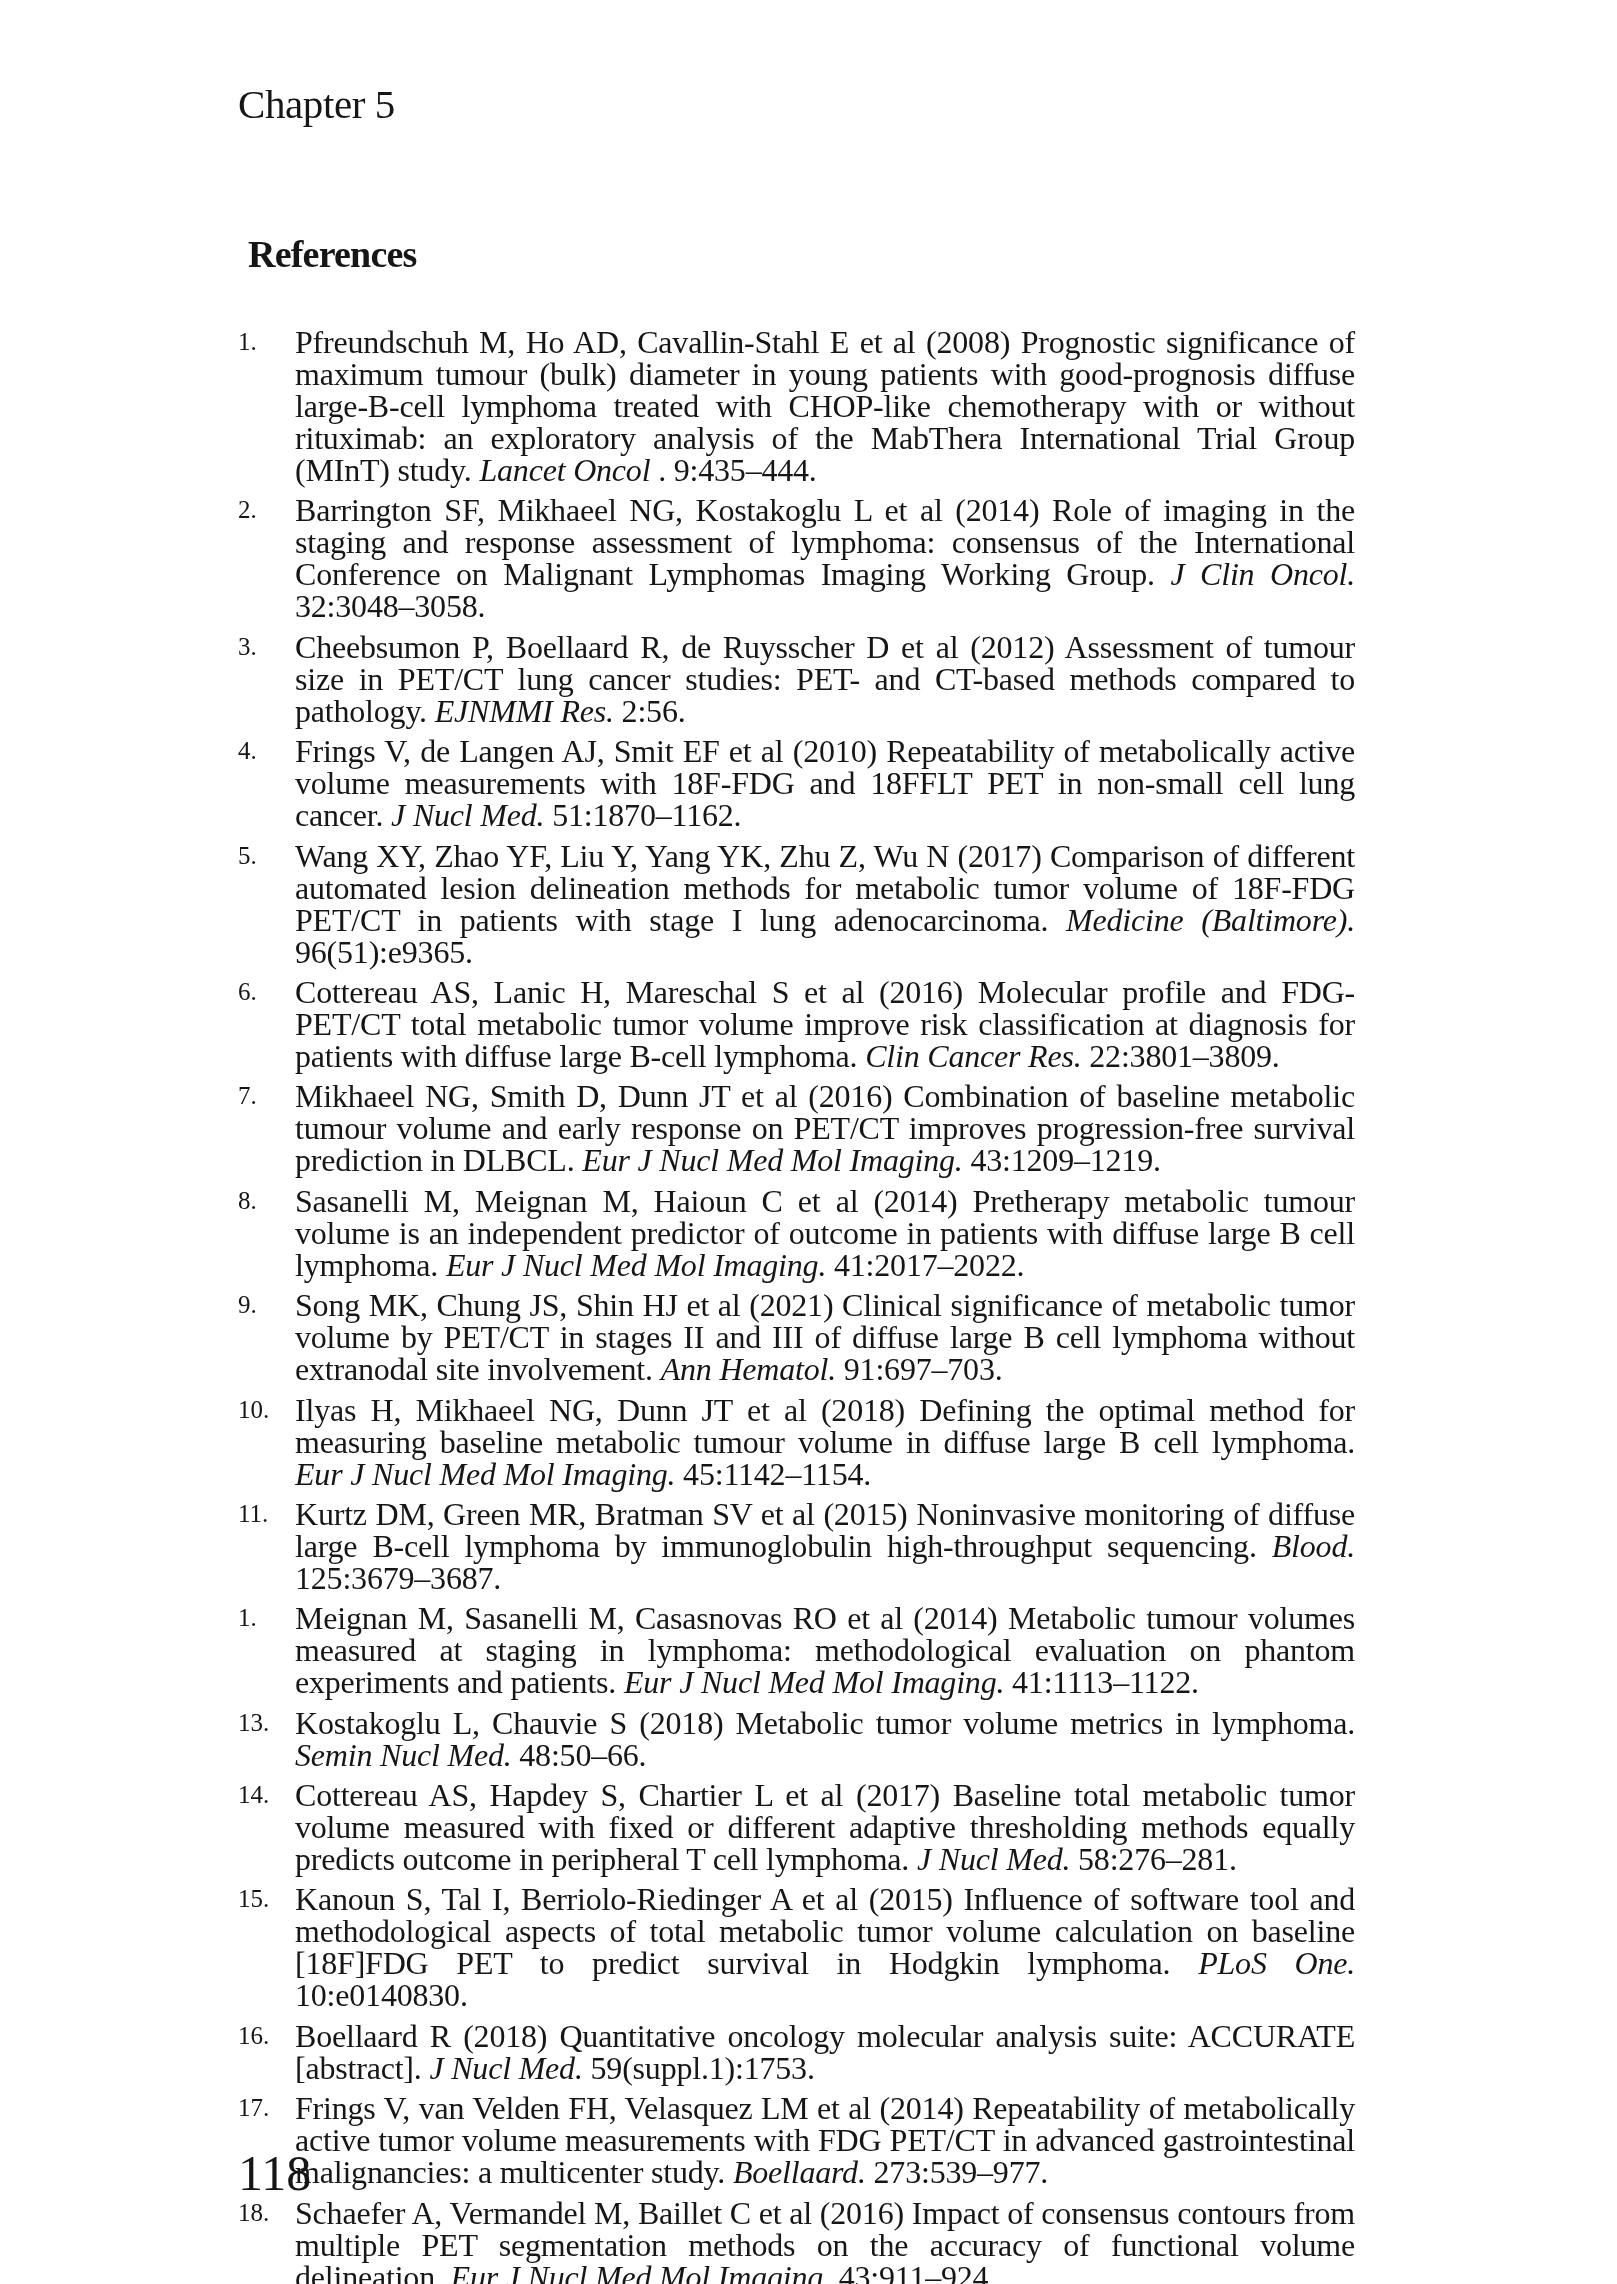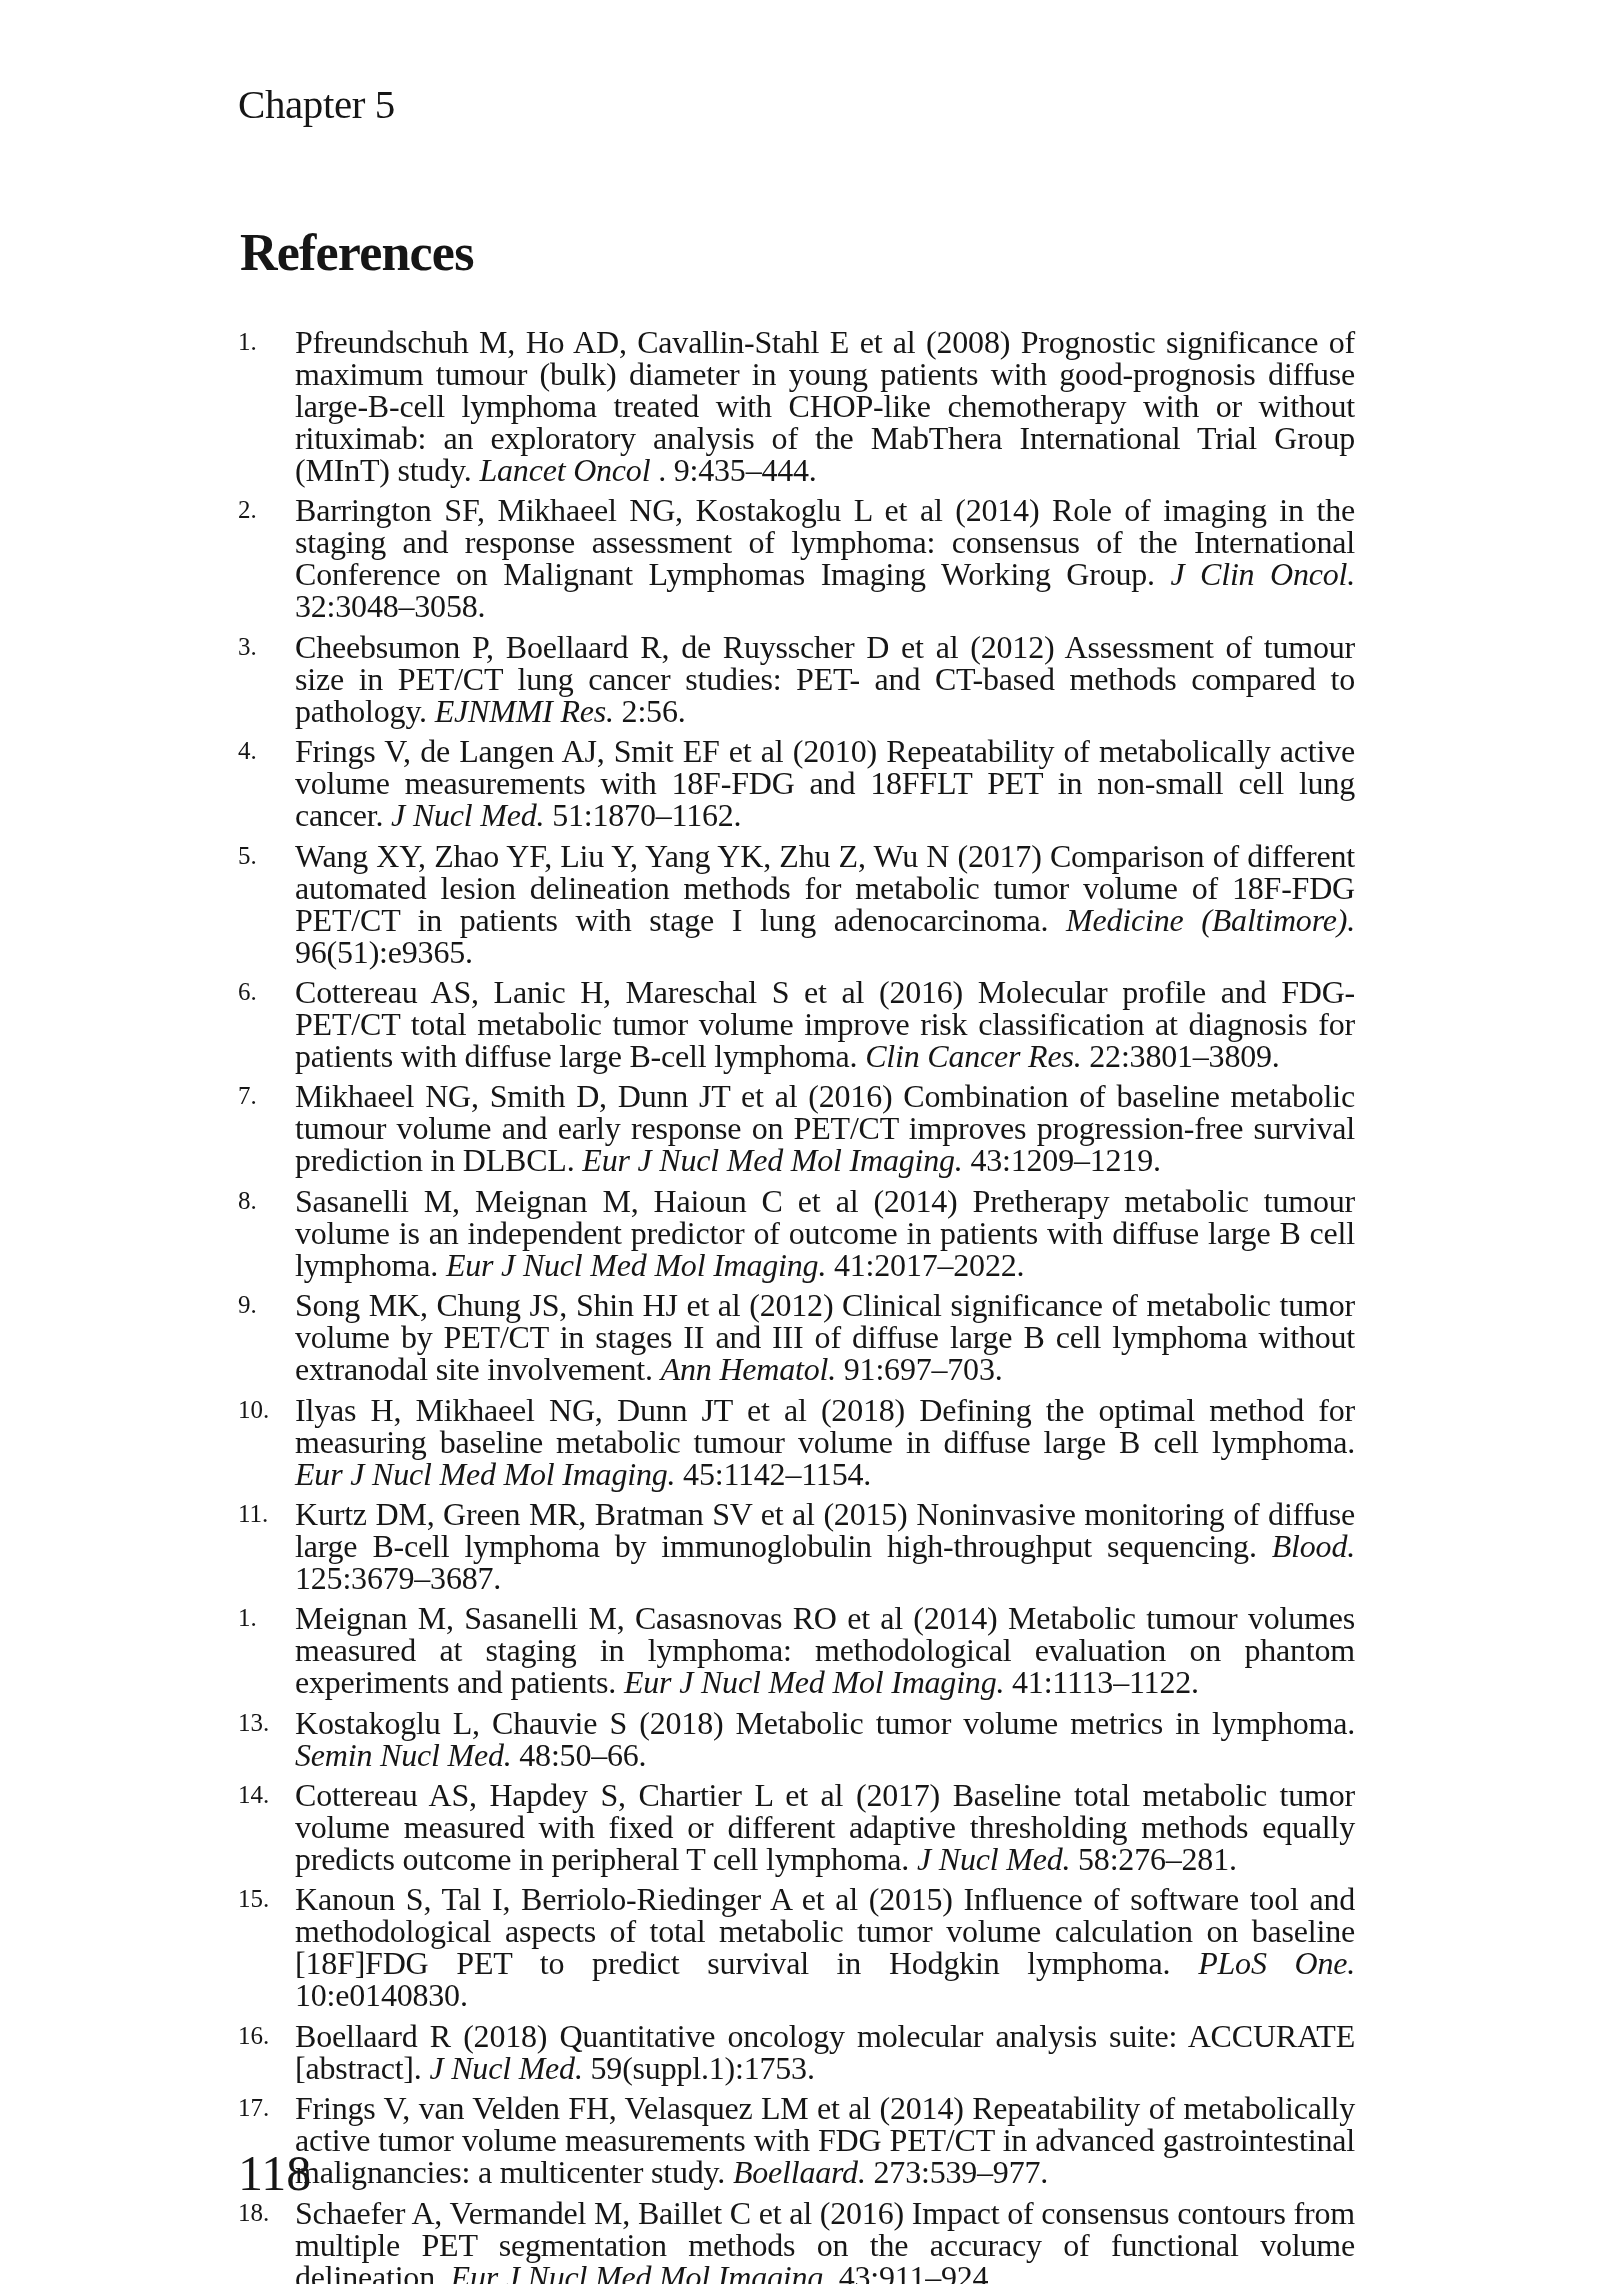--- a/index.html
+++ b/index.html
@@ -73,7 +73,7 @@
 
 <div class="chapter-label">Chapter 5</div>
 
-<h1 class="page-title" style="margin:4px; font-size:52px;">References</h1>
+<h1 class="page-title" style="margin:12px; font-size:38px;">References</h1>
 
 <ol class="refs">
 

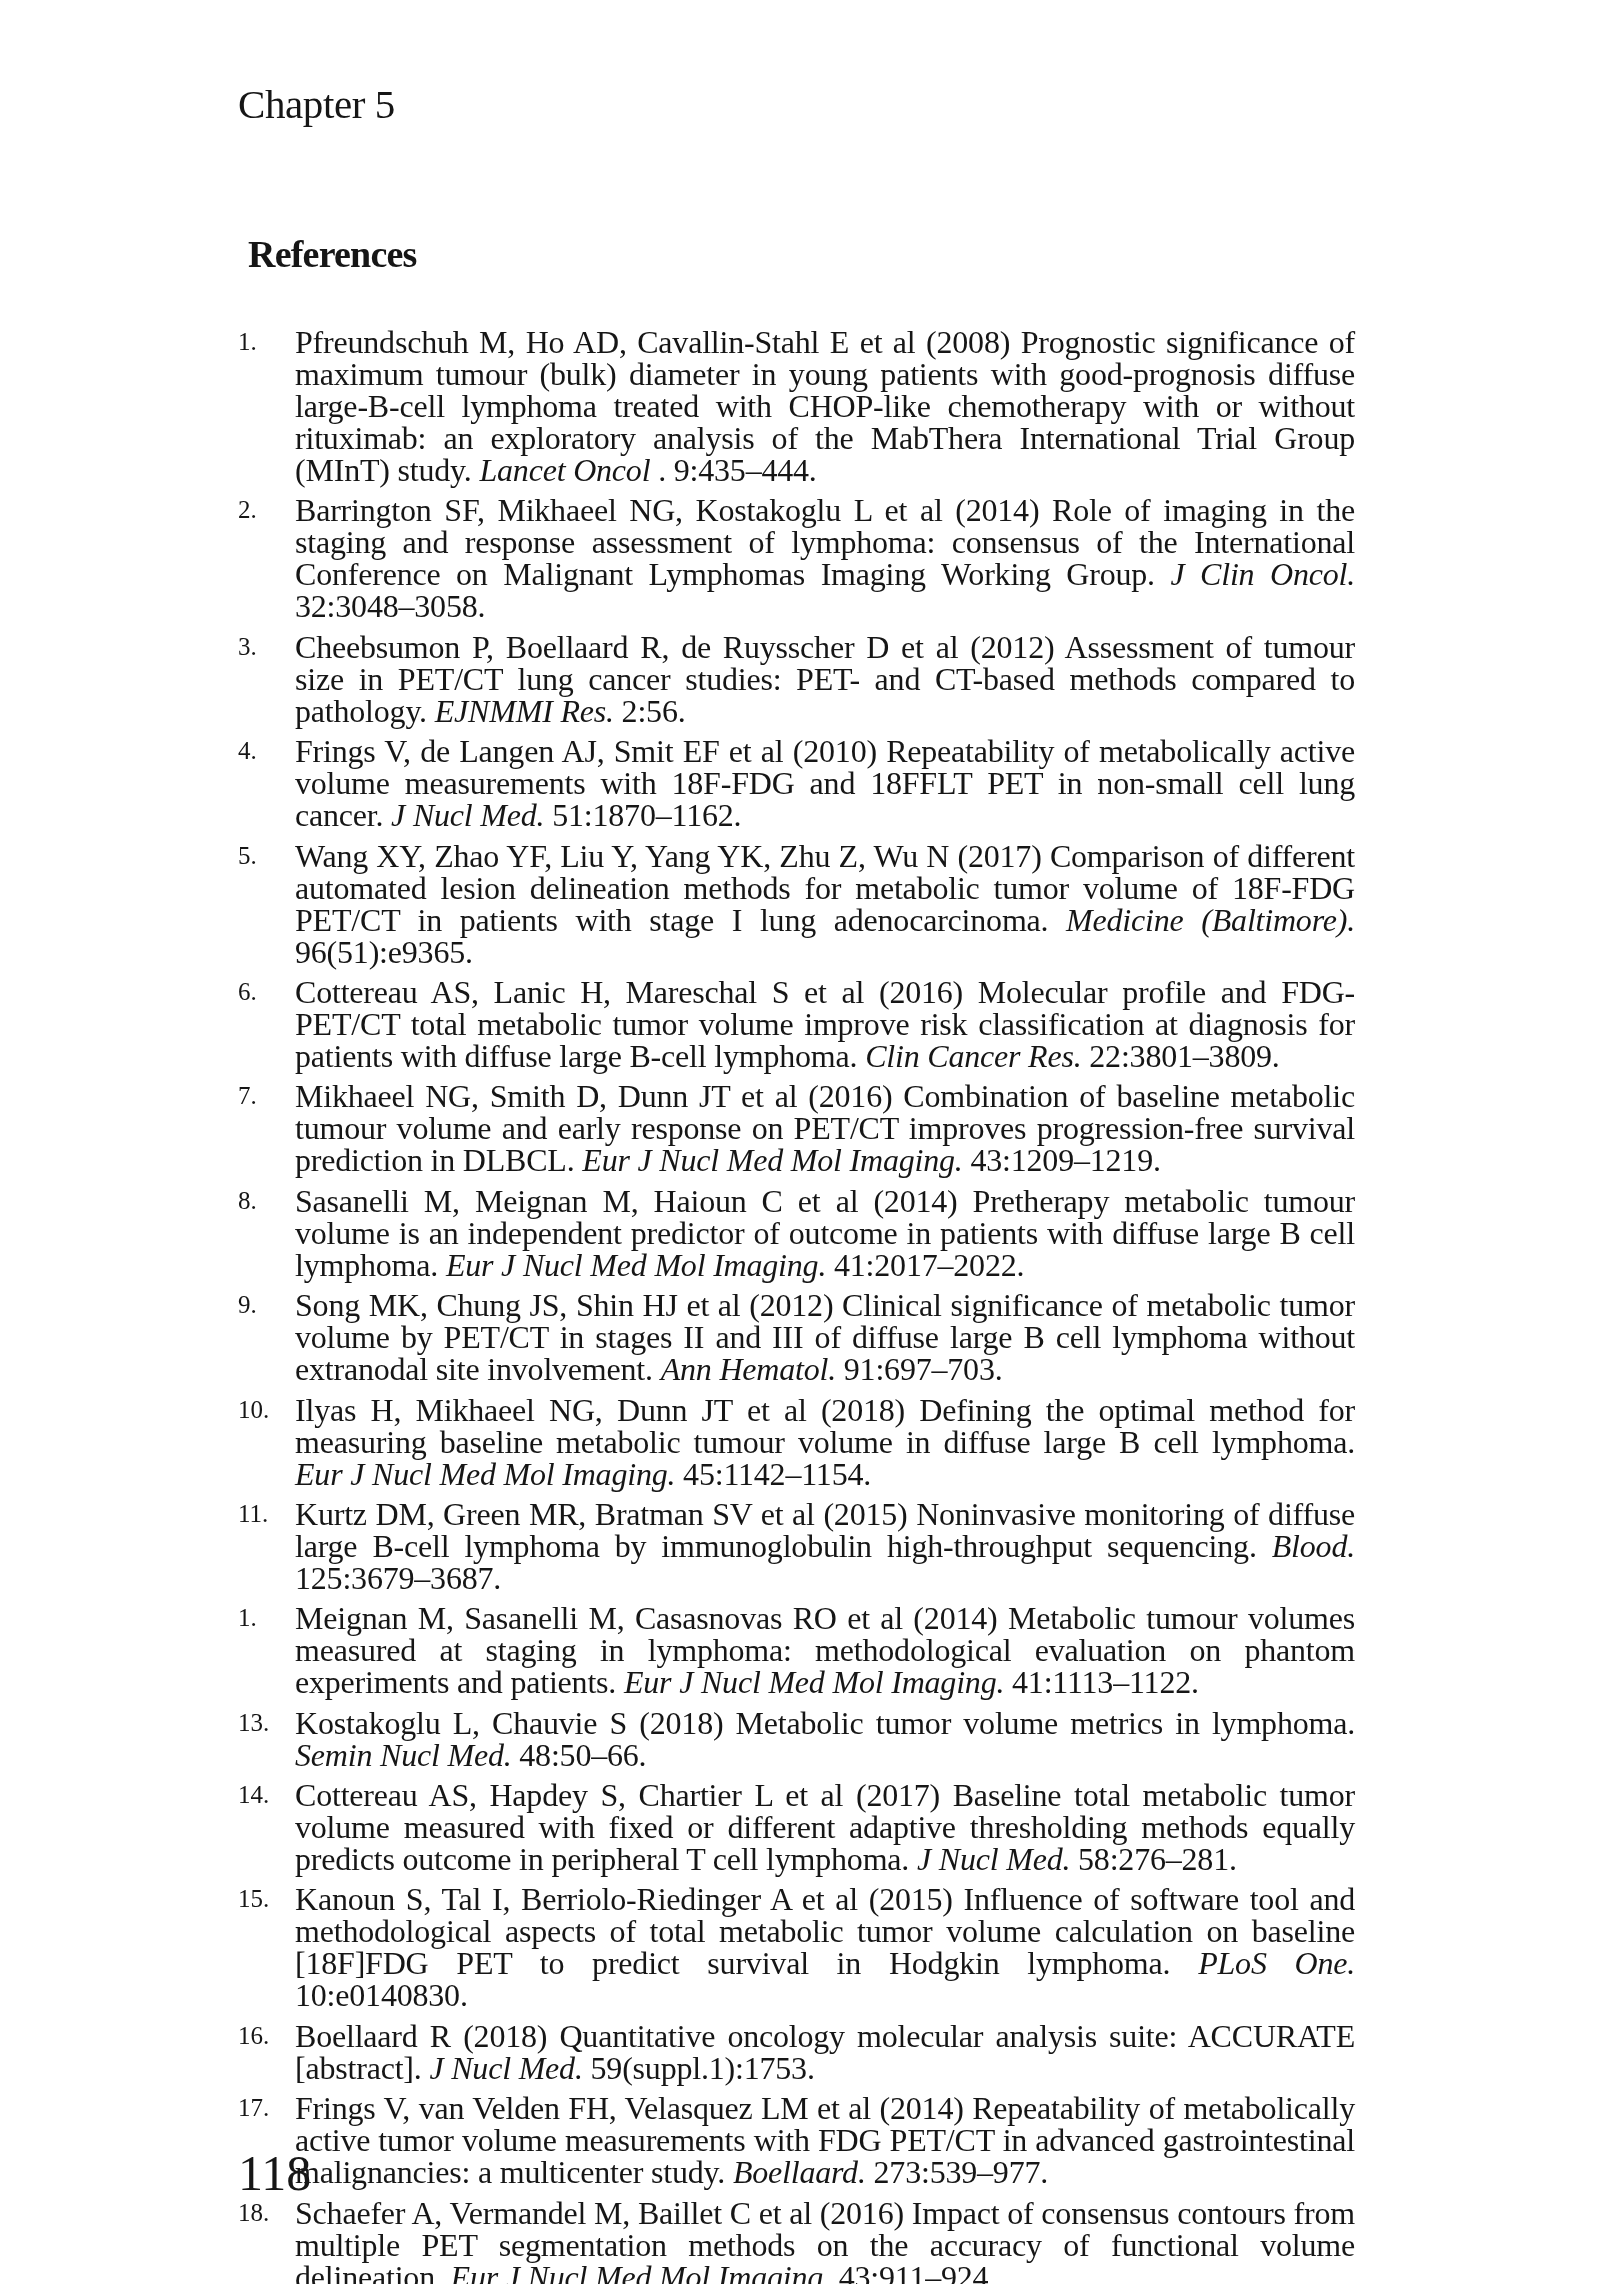--- a/index.html
+++ b/index.html
@@ -119,7 +119,7 @@
 
   <li class="ref">
     <span class="num">9.</span>
-    <div class="txt"><span>Song MK, Chung JS, Shin HJ et al (2012) Clinical significance of metabolic tumor volume by PET/CT in stages II and III of diffuse large B cell lymphoma without extranodal site involvement. </span><span class="jr">Ann Hematol.</span><span> 91:697–703.</span></div>
+    <div class="txt"><span>Song MK, Chung JS, Shin HJ et al (2021) Clinical significance of metabolic tumor volume by PET/CT in stages II and III of diffuse large B cell lymphoma without extranodal site involvement. </span><span class="jr">Ann Hematol.</span><span> 91:697–703.</span></div>
   </li>
 
   <li class="ref">

